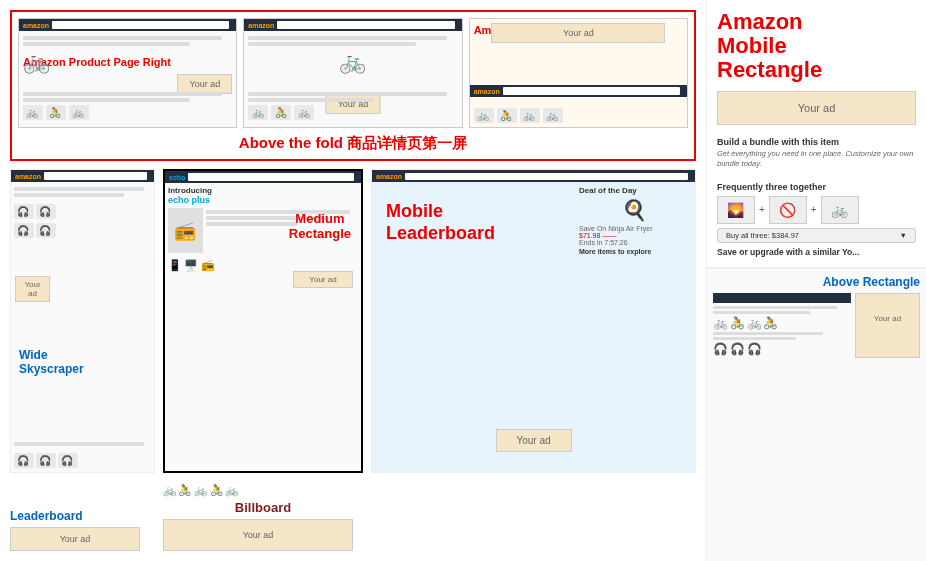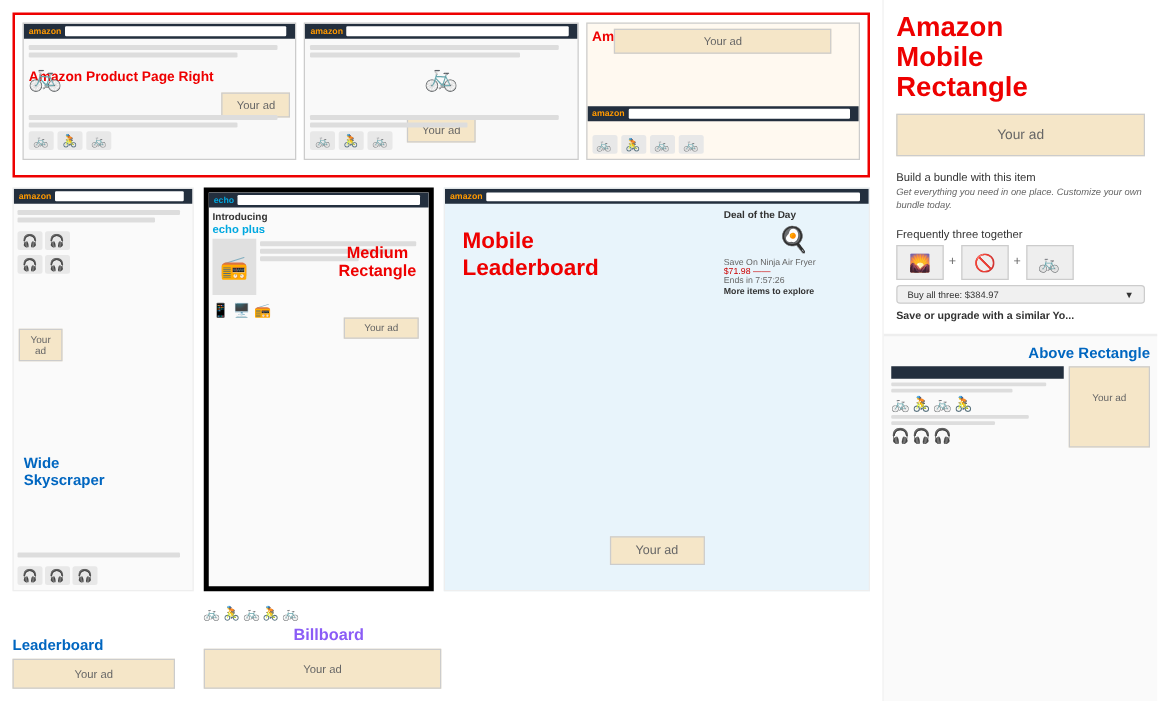--- a/index.html
+++ b/index.html
@@ -513,6 +513,7 @@
         </div>
 
       </div>
+      <div class="above-fold-label">Above the fold 商品详情页第一屏</div>
     </div>
 
     <div class="bottom-row">

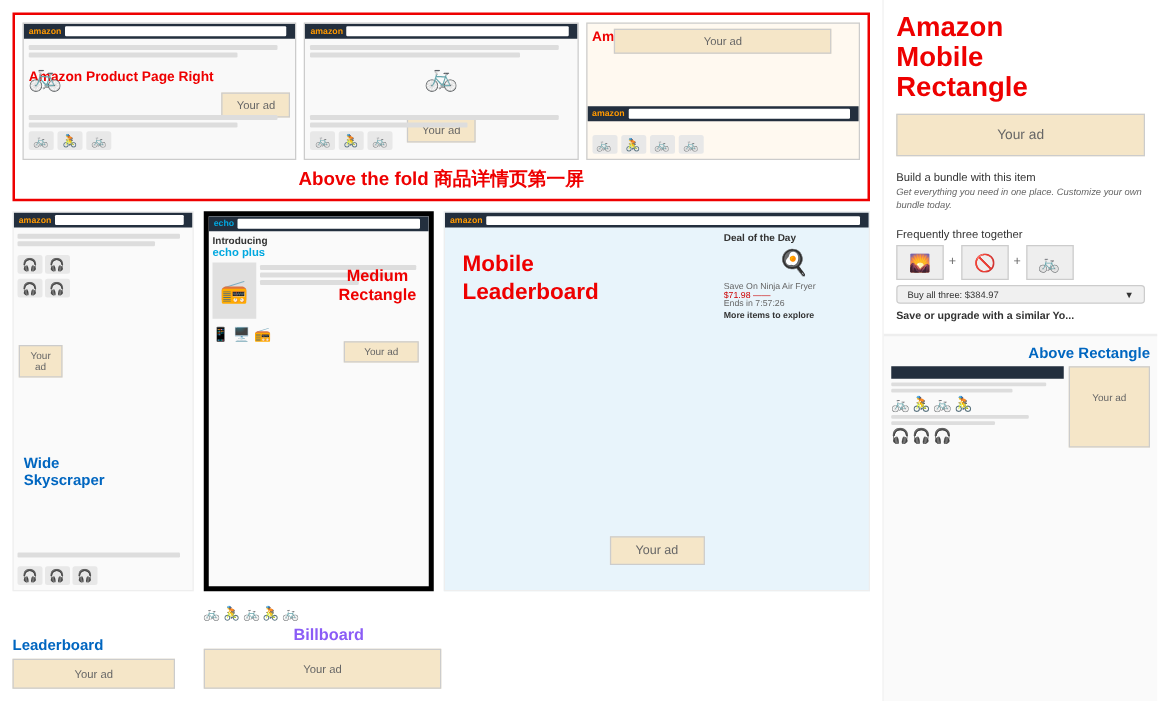--- a/index.html
+++ b/index.html
@@ -285,7 +285,7 @@
     }
 
     .right-phone-content .section-title {
-      font-weight: normal;
+      font-weight: bold;
       font-size: 9px;
       margin: 12px 0 2px 0;
       color: #333;

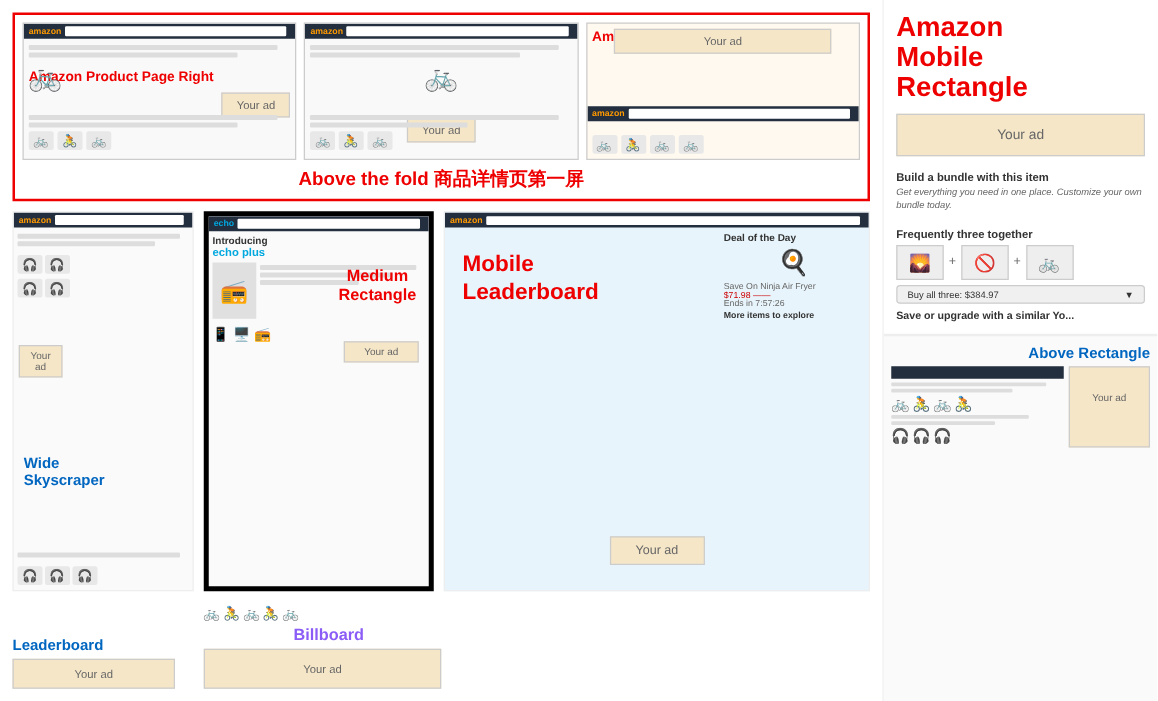--- a/index.html
+++ b/index.html
@@ -151,8 +151,8 @@
 
     
     .medium-rect-wrap {
-      width: 184px;
-      border: 4px solid #000000;
+      width: 200px;
+      border: 2px solid #000000;
       background: #fafafa;
       position: relative;
       overflow: hidden;

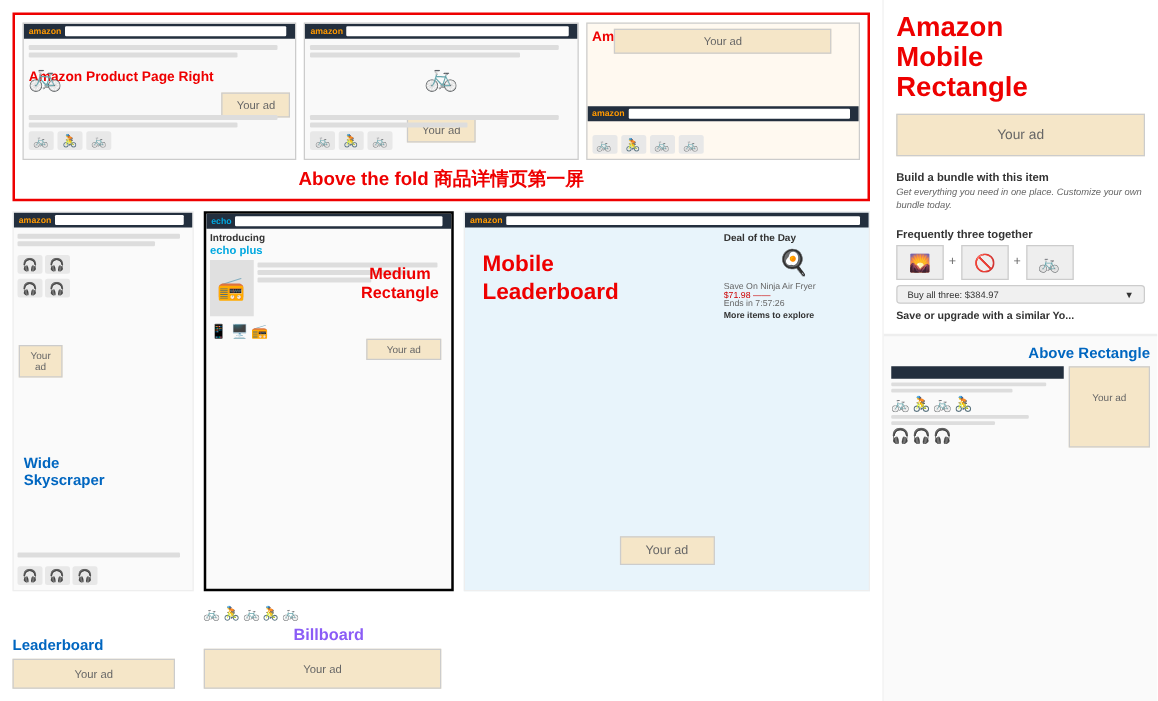--- a/index.html
+++ b/index.html
@@ -132,7 +132,7 @@
       font-size: 12px;
       padding: 4px;
       position: absolute;
-      bottom: 77px;
+      bottom: 92px;
       left: 4px;
     }
 

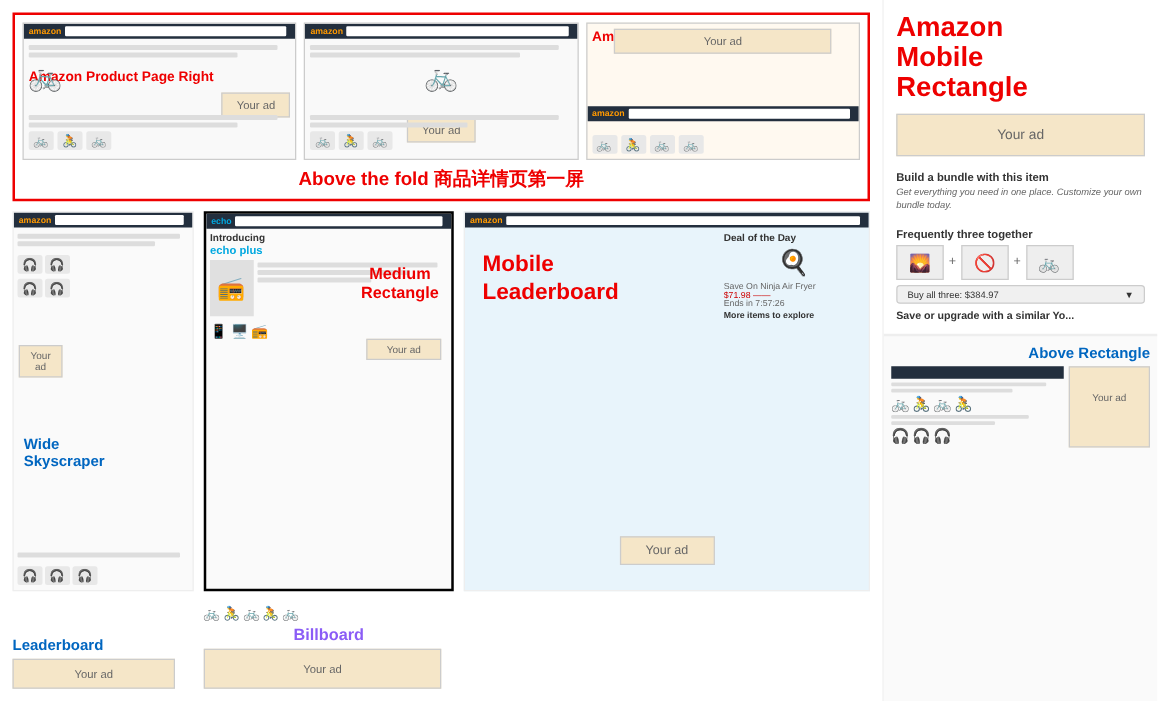--- a/index.html
+++ b/index.html
@@ -230,7 +230,7 @@
     }
 
     .billboard-label {
-      color: #8b5cf6;
+      color: #7f1d1d;
       font-weight: bold;
       font-size: 13px;
       text-align: center;

